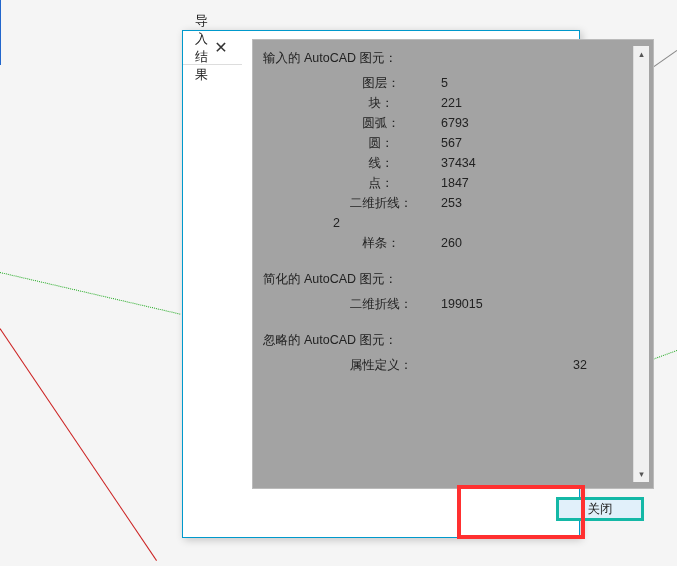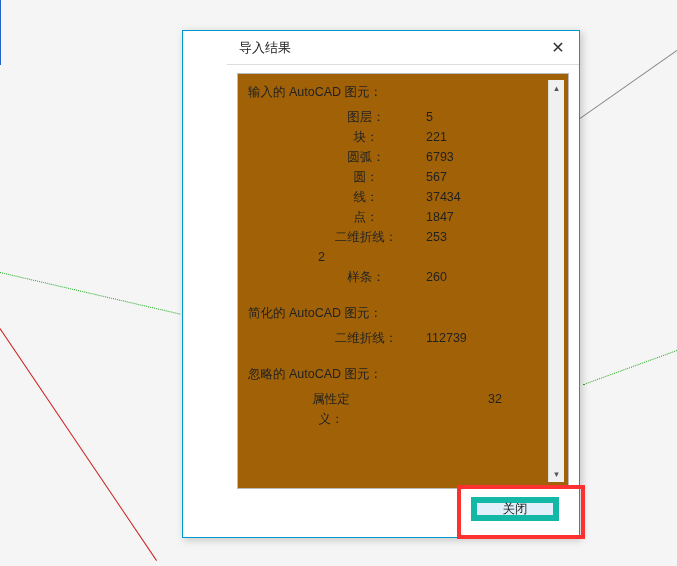--- a/index.html
+++ b/index.html
@@ -76,8 +76,7 @@
       border: 1px solid #0099cc;
       box-shadow: 2px 2px 8px rgba(0,0,0,0.2);
       display: flex;
-      flex-direction: column;
-      padding-left: 44px;
+      flex-direction: row;
     }
     .titlebar {
       height: 34px;

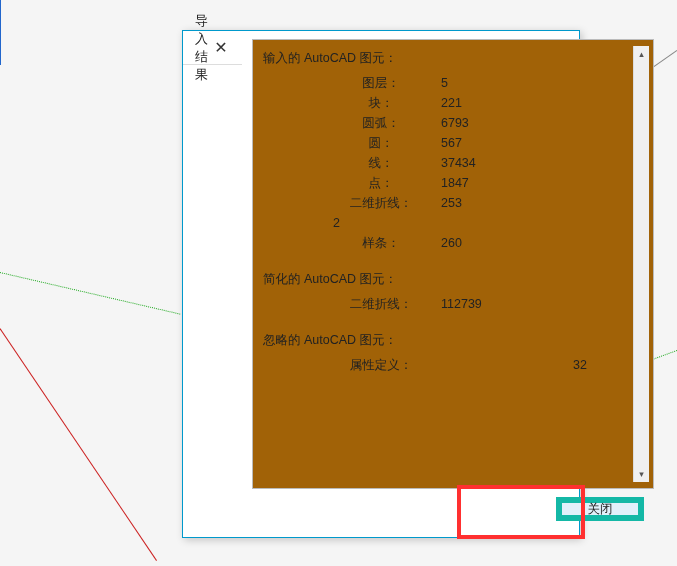--- a/index.html
+++ b/index.html
@@ -112,7 +112,7 @@
     .content-box {
       flex: 1;
       border: 1px solid #bbb;
-      background: #a16207;
+      background: #a3a3a3;
       padding: 6px 4px 6px 10px;
       font-size: 12.5px;
       color: #222;

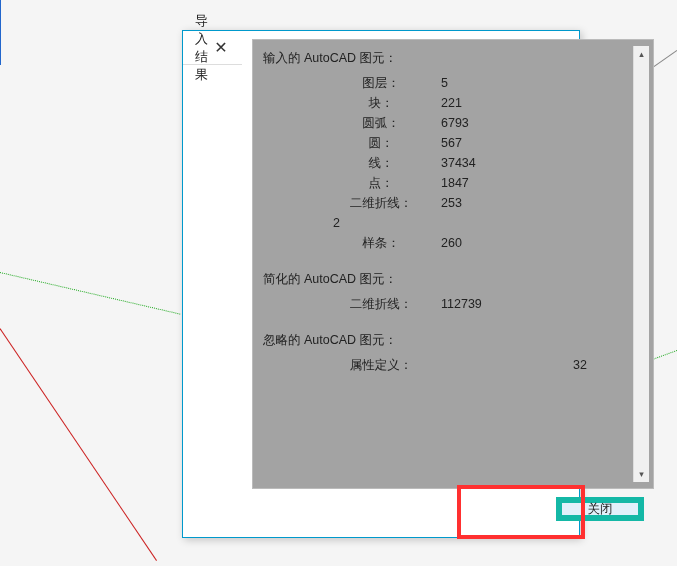--- a/index.html
+++ b/index.html
@@ -257,7 +257,7 @@
         <div class="section-header">简化的 AutoCAD 图元：</div>
         <div class="data-row">
             <span class="data-label">二维折线：</span>
-            <span class="data-value">112739</span>
+            <span class="data-value">199015</span>
           </div>
 
         <div class="section-gap"></div>

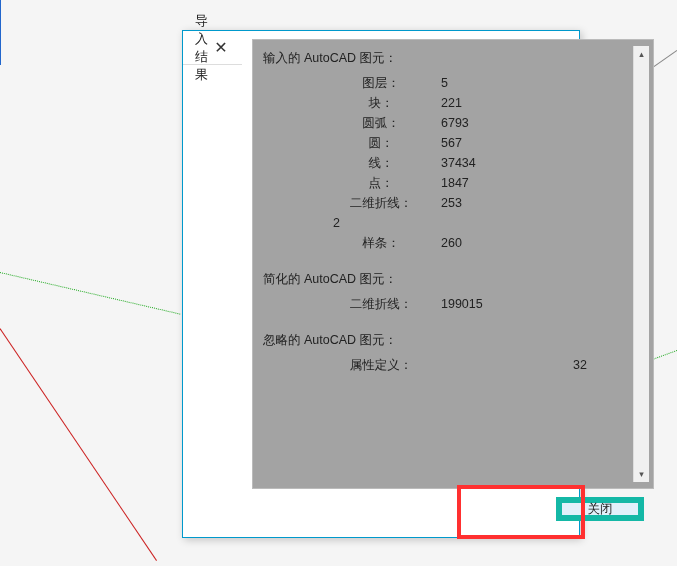--- a/index.html
+++ b/index.html
@@ -177,7 +177,7 @@
       width: 88px;
       height: 24px;
       background: #e1f0fa;
-      border: 6px solid #14b8a6;
+      border: 3px solid #14b8a6;
       font-size: 12.5px;
       color: #222;
       cursor: pointer;

